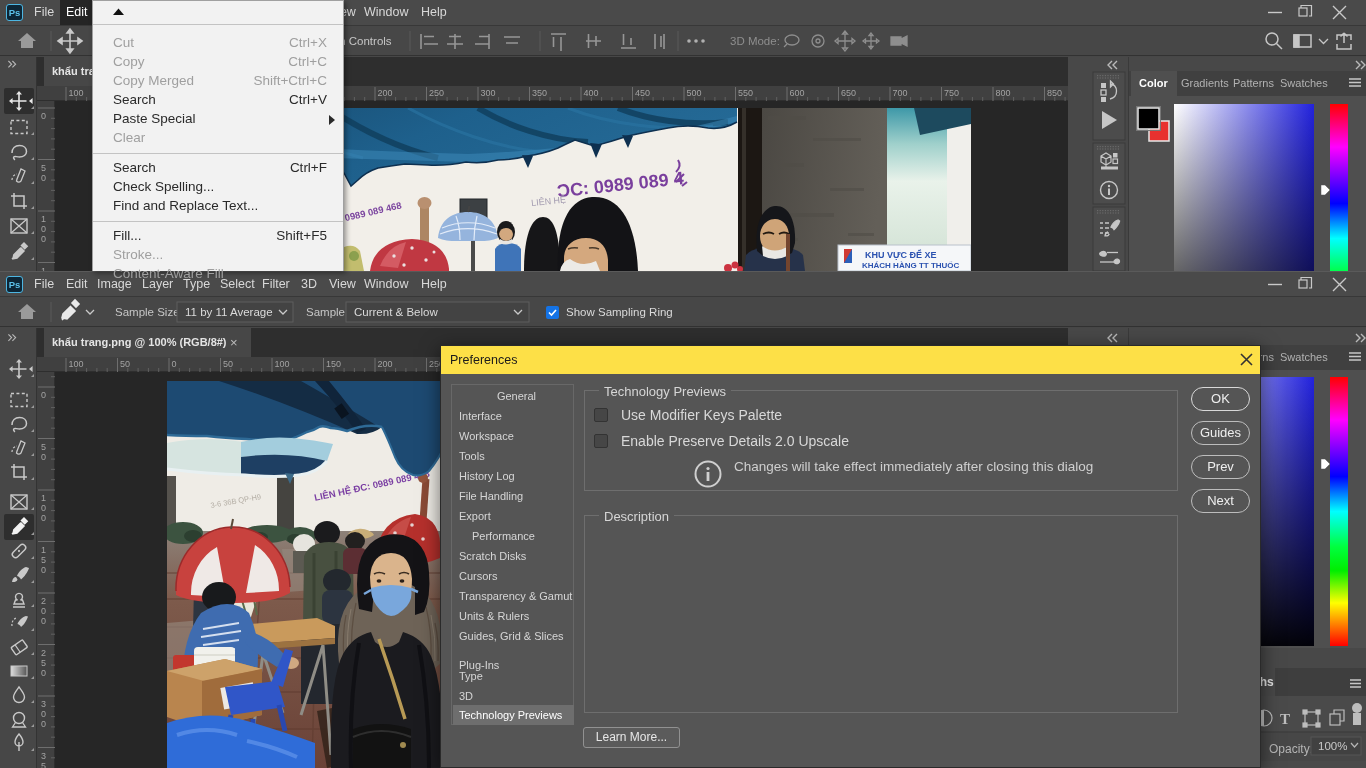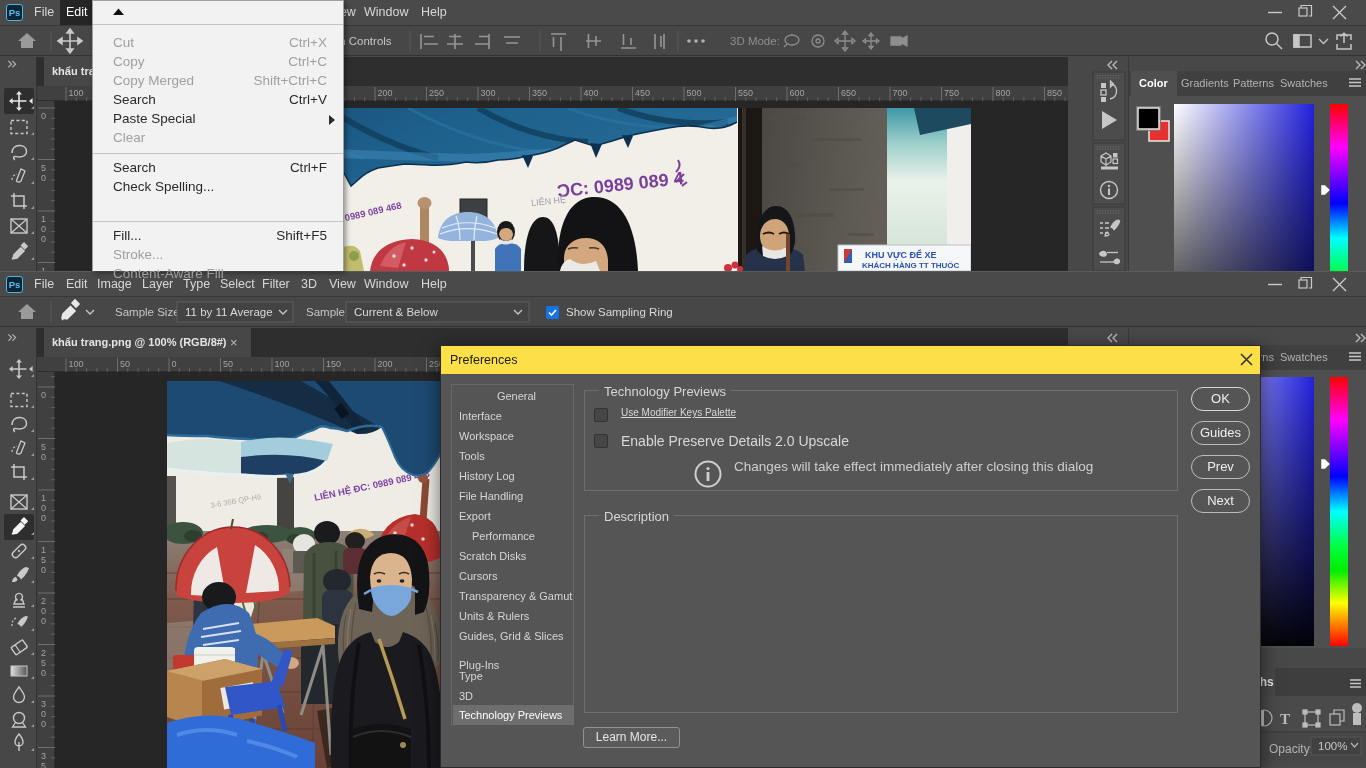--- a/index.html
+++ b/index.html
@@ -910,6 +910,9 @@
   <div class="mrow" style="top:177px;">
         <span class="lab">Check Spelling...</span>
       </div>
+  <div class="mrow" style="top:196px;">
+        <span class="lab">Find and Replace Text...</span>
+      </div>
   <div class="msep" style="top:220px;"></div>
   <div class="mrow" style="top:226px;">
         <span class="lab">Fill...</span>

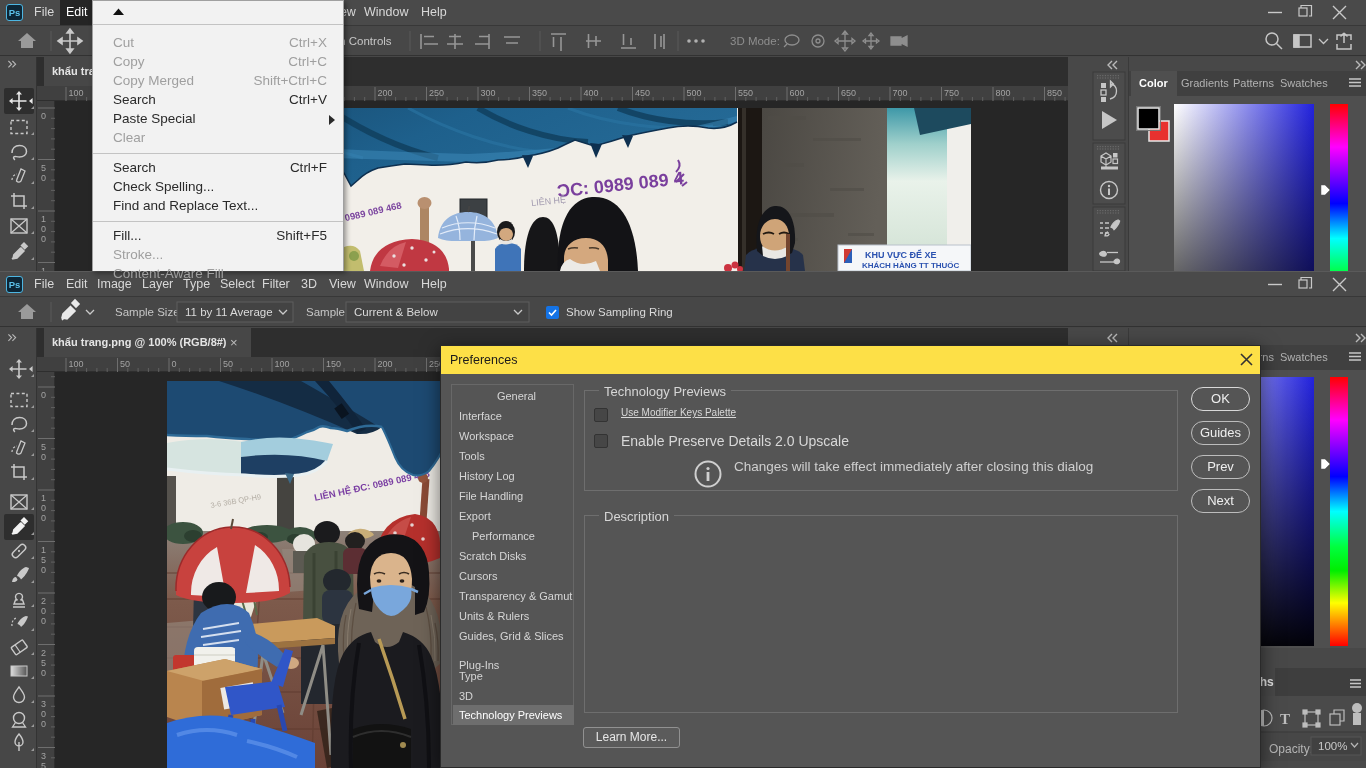--- a/index.html
+++ b/index.html
@@ -957,7 +957,7 @@
   <div class="fset" style="left:143px;top:44px;width:594px;height:101px;"></div>
   <div class="flab" style="left:158px;top:38px;">Technology Previews</div>
   <div class="cb" style="left:153px;top:62px;"></div>
-  <div class="abs" style="left:180px;top:61px;color:#d8d8d8;font-size:10px;text-decoration:underline;">Use Modifier Keys Palette</div>
+  <div class="abs" style="left:180px;top:61px;color:#d8d8d8;font-size:14px;">Use Modifier Keys Palette</div>
   <div class="cb" style="left:153px;top:88px;"></div>
   <div class="abs" style="left:180px;top:87px;color:#d8d8d8;font-size:14px;">Enable Preserve Details 2.0 Upscale</div>
   <svg class="abs" style="left:253px;top:114px;" width="28" height="28" viewBox="0 0 28 28">

